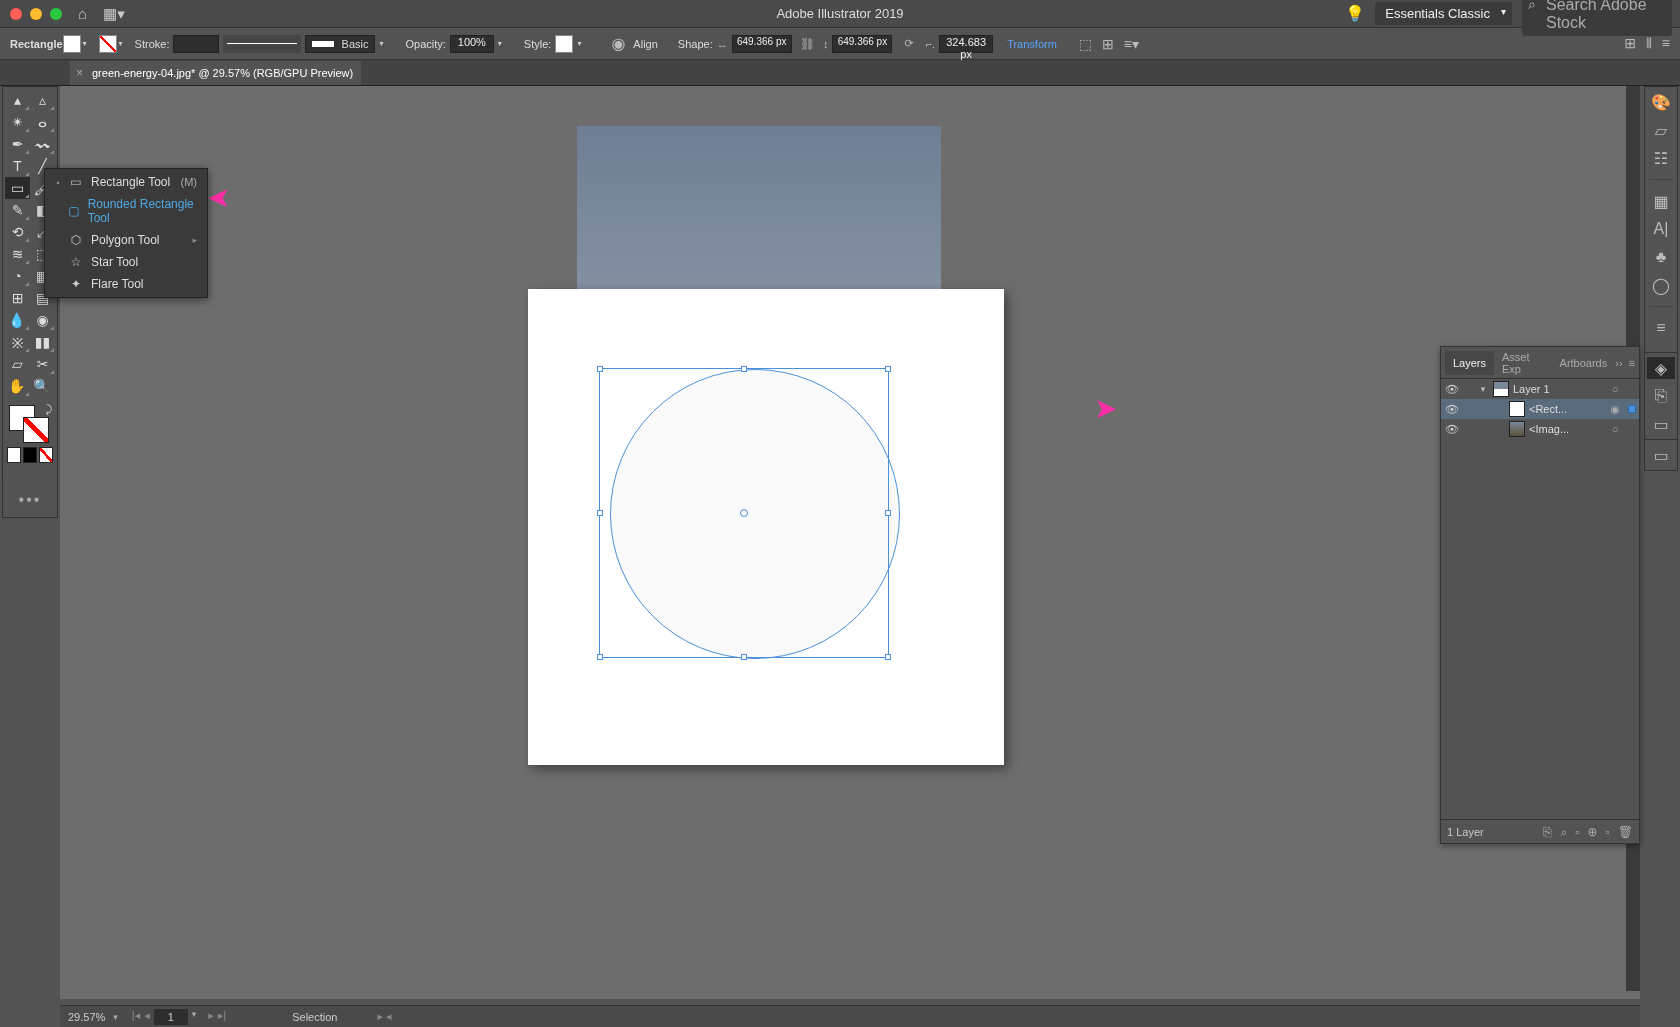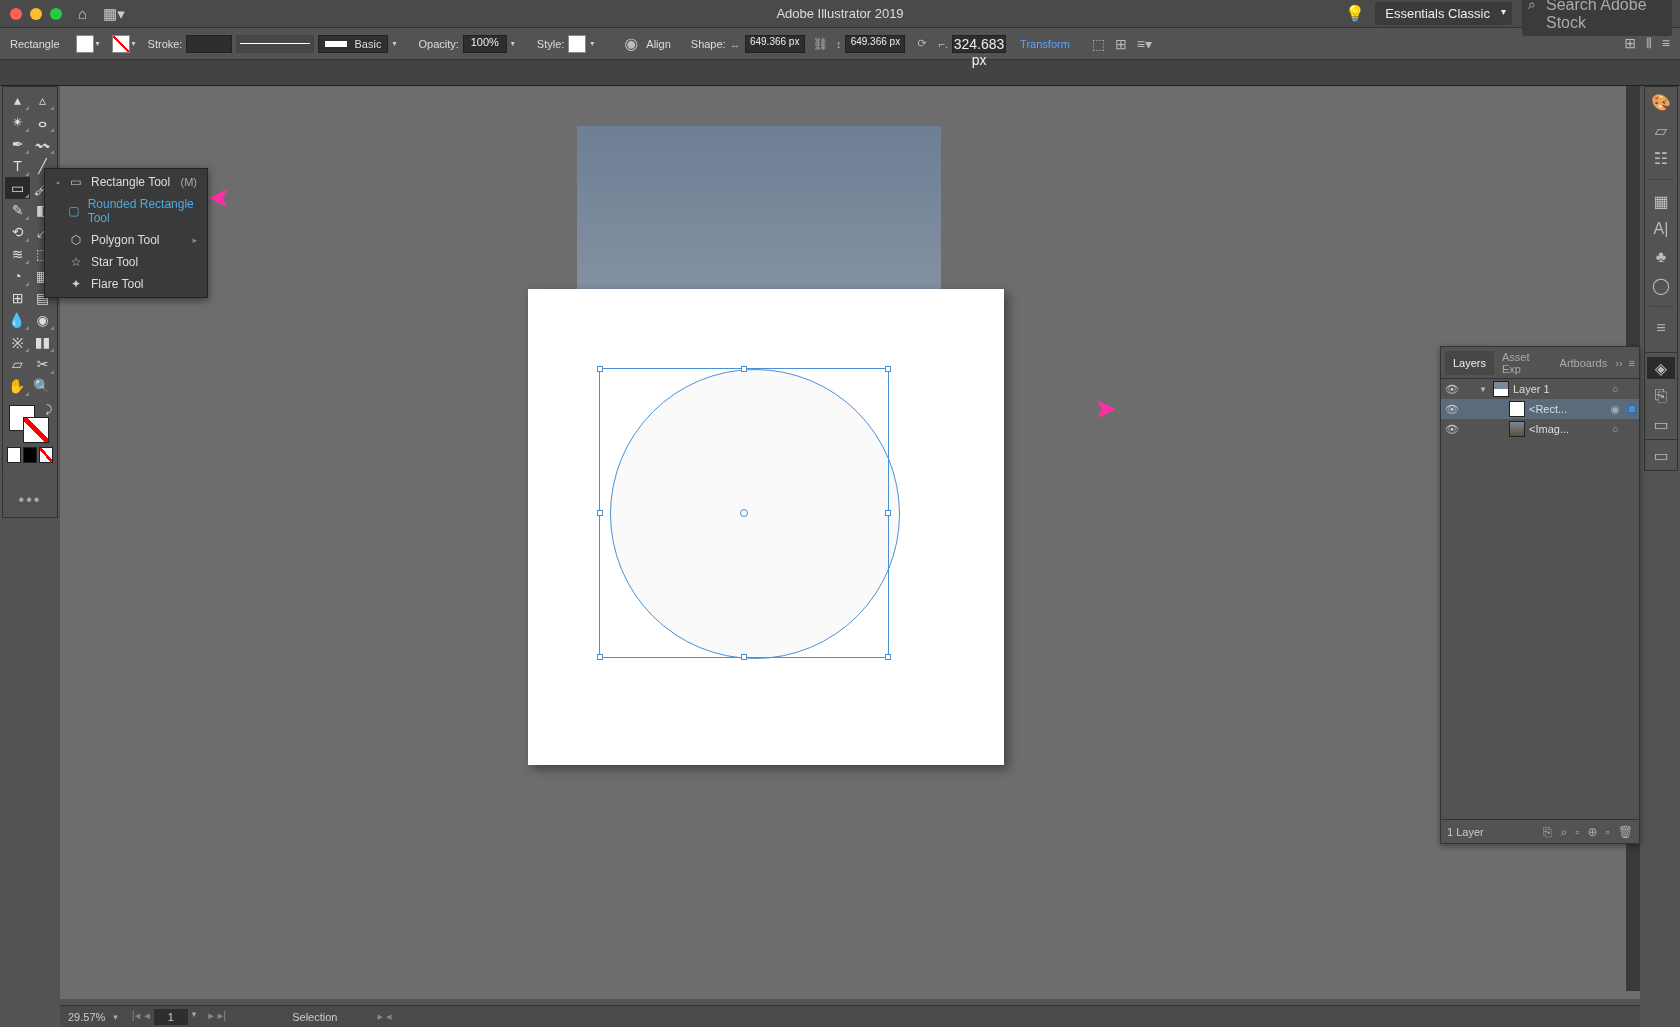--- a/index.html
+++ b/index.html
@@ -23,7 +23,7 @@
 
 
 .controlbar { height: 32px; background: #535353; display: flex; align-items: center; padding: 0 10px; border-bottom: 1px solid #333; color:#ddd; font-size:11px;}
-.ctrl-label { margin-right: 16px; }
+.ctrl-label { margin-right: 0; font-weight: bold; }
 .swatch { width:18px; height:18px; border:1px solid #888; margin-right:2px; background:#fff;}
 .swatch.none { background: linear-gradient(to top right, #fff 45%, #f00 45%, #f00 55%, #fff 55%); }
 .dd-caret { font-size:8px; color:#ccc; margin-right:12px;}

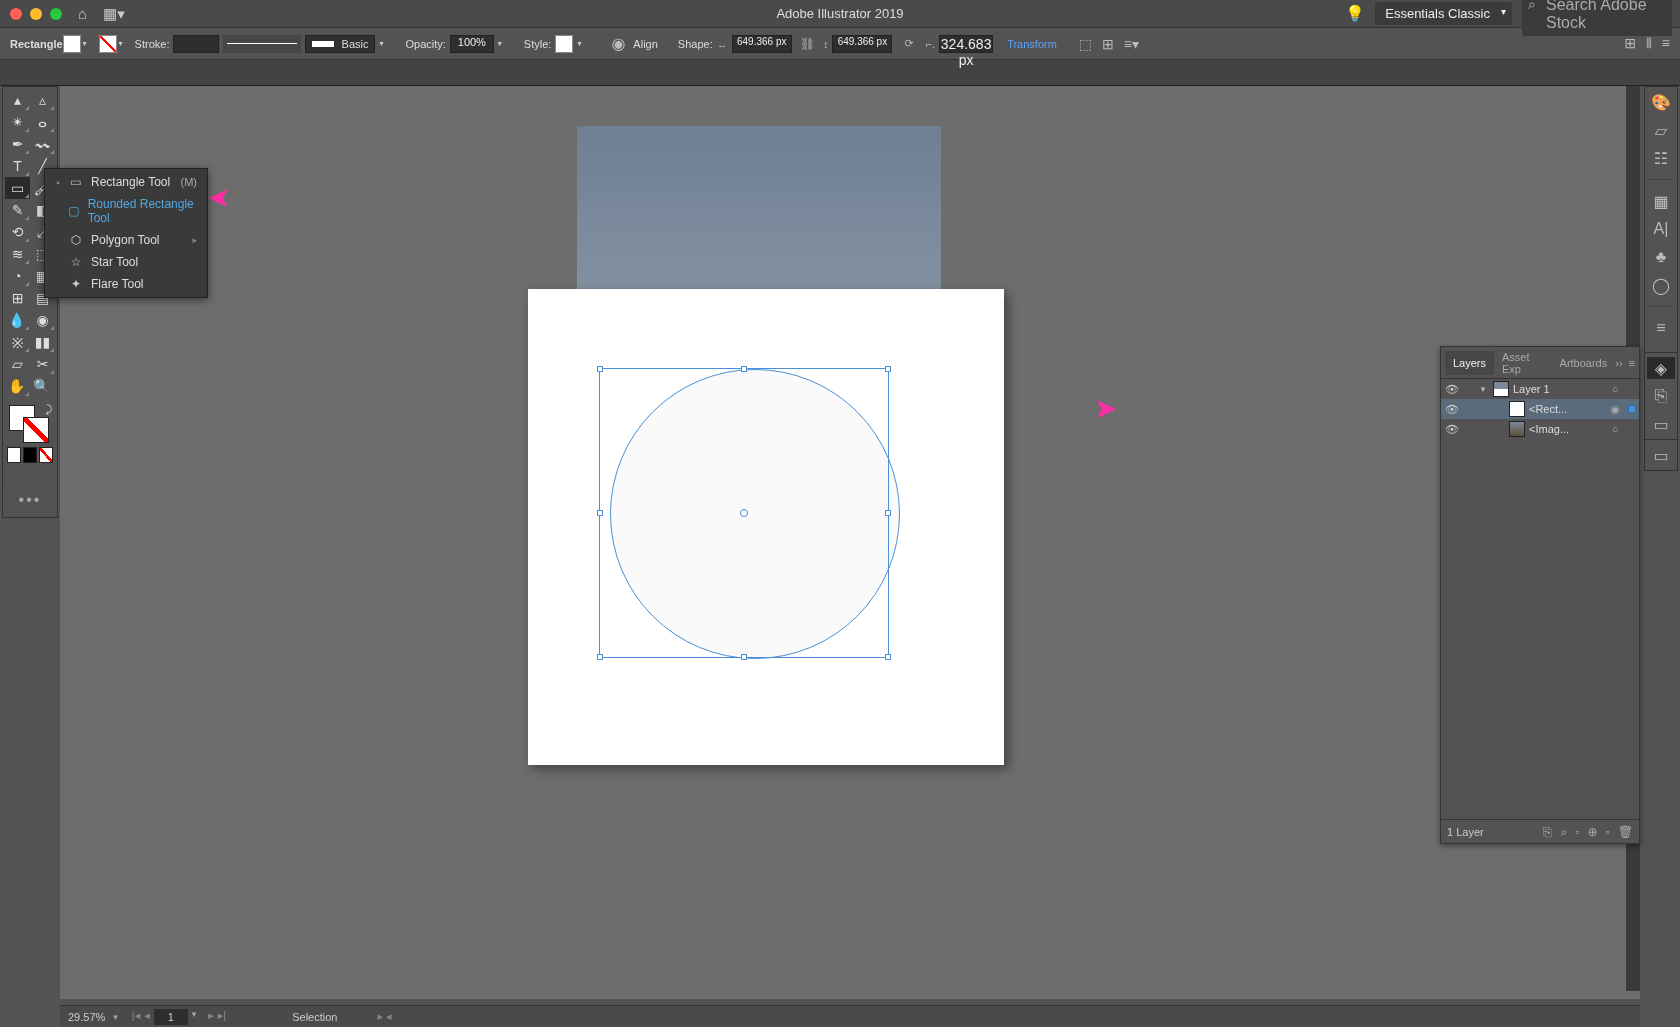--- a/index.html
+++ b/index.html
@@ -38,7 +38,7 @@
 .globe { font-size:16px; color:#bbb; margin:0 8px;}
 .shape-input { width:60px; height:18px; background:#2e2e2e; border:1px solid #222; color:#eee; font-size:10px; text-align:center;}
 .link-ic { font-size:12px; color:#bbb; margin:0 4px;}
-.corner-input { width:54px; height:18px; background:#2e2e2e; border:1px solid #222; color:#eee; font-size:14px; text-align:center;}
+.corner-input { width:54px; height:18px; background:#2e2e2e; border:1px solid #222; color:#eee; font-size:11px; text-align:center;}
 .transform-lbl { color:#5aa3ff; margin-left:10px;}
 .cb-right-icons { display:flex; gap:10px; color:#bbb; font-size:14px; margin-left:12px;}
 .cb-far-right { position:absolute; right:10px; display:flex; gap:10px; color:#bbb; font-size:14px;}

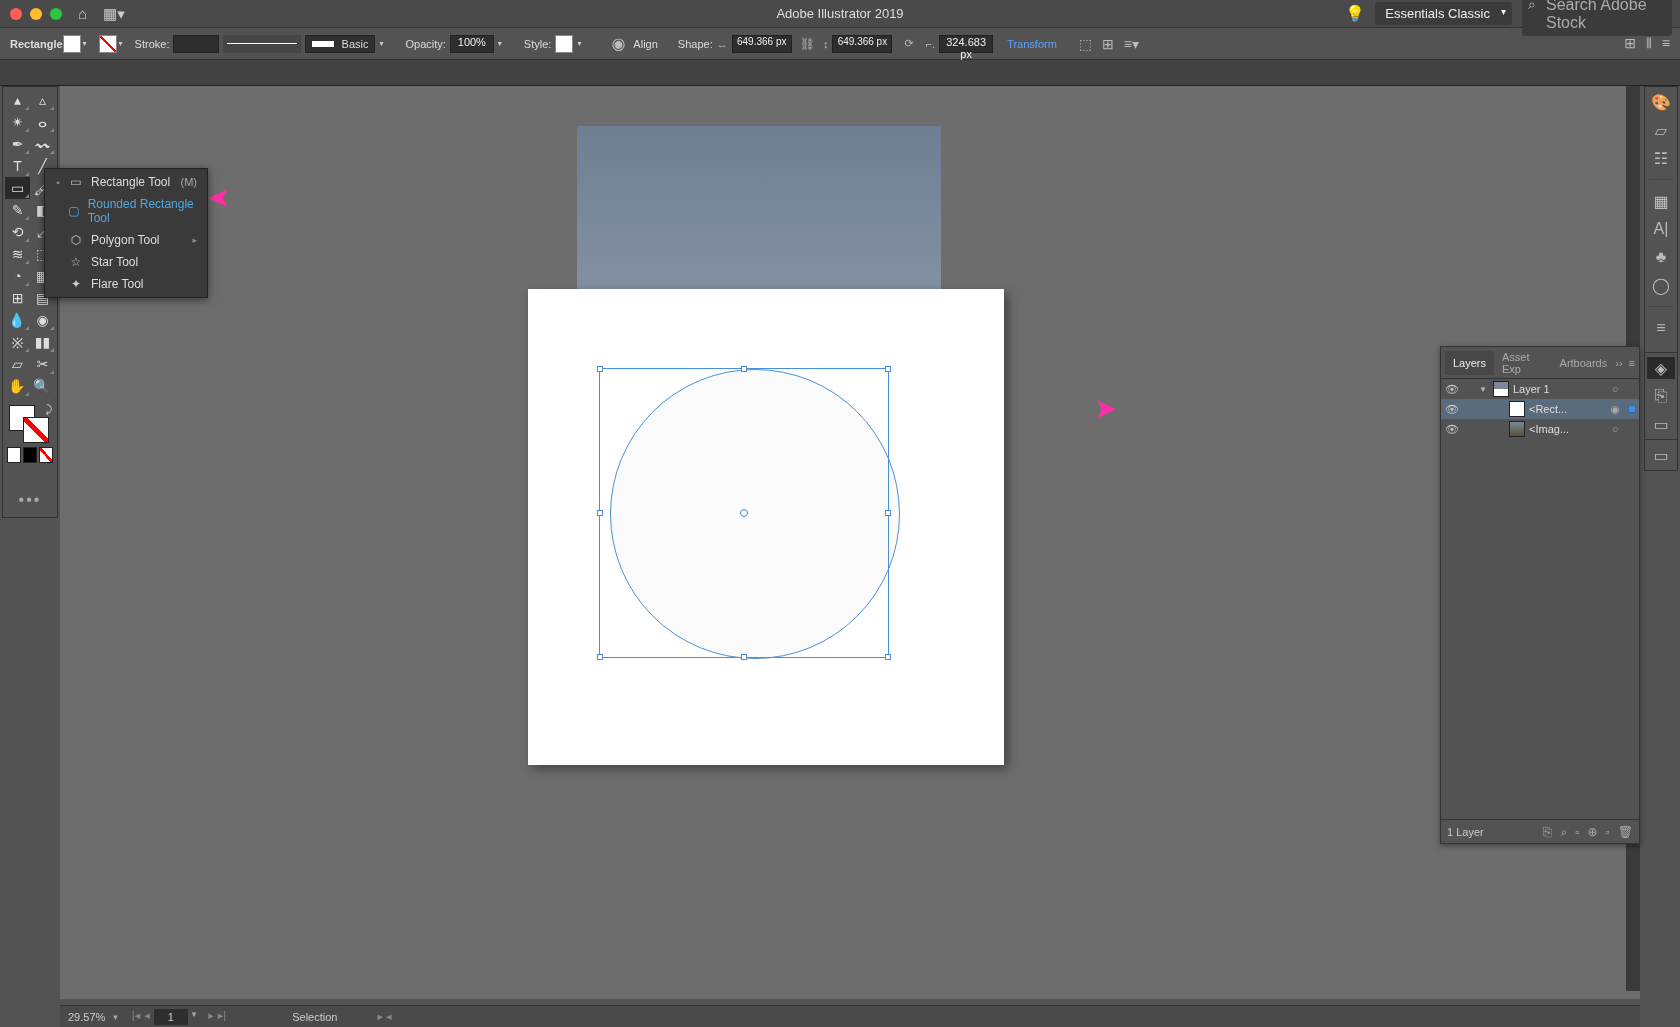--- a/index.html
+++ b/index.html
@@ -207,6 +207,7 @@
 </div>
 
 <div class="tabbar">
+  <div class="tab active">green-energy-04.jpg* @ 29.57% (RGB/GPU Preview)</div>
 </div>
 
 <div class="canvas-area">

